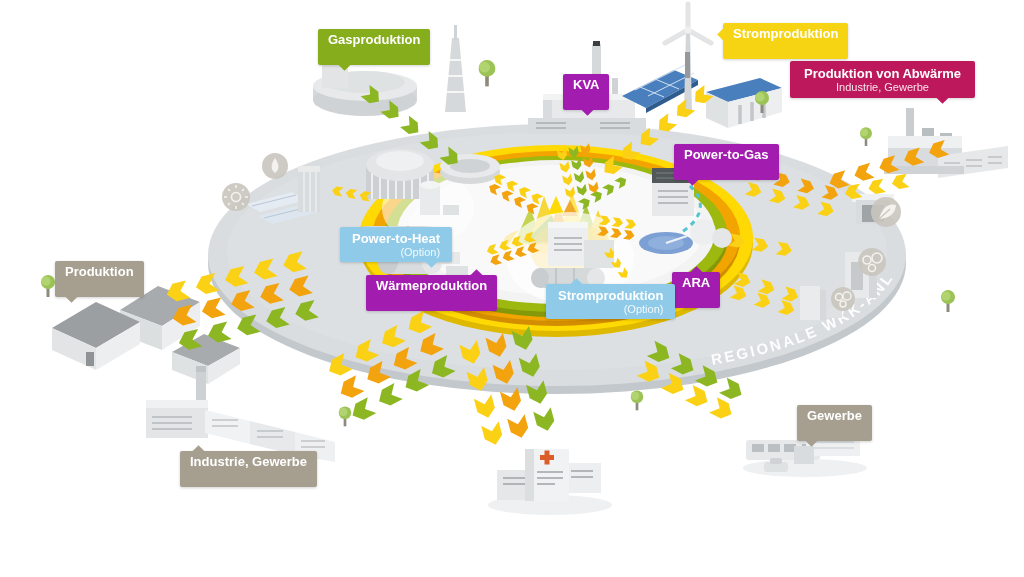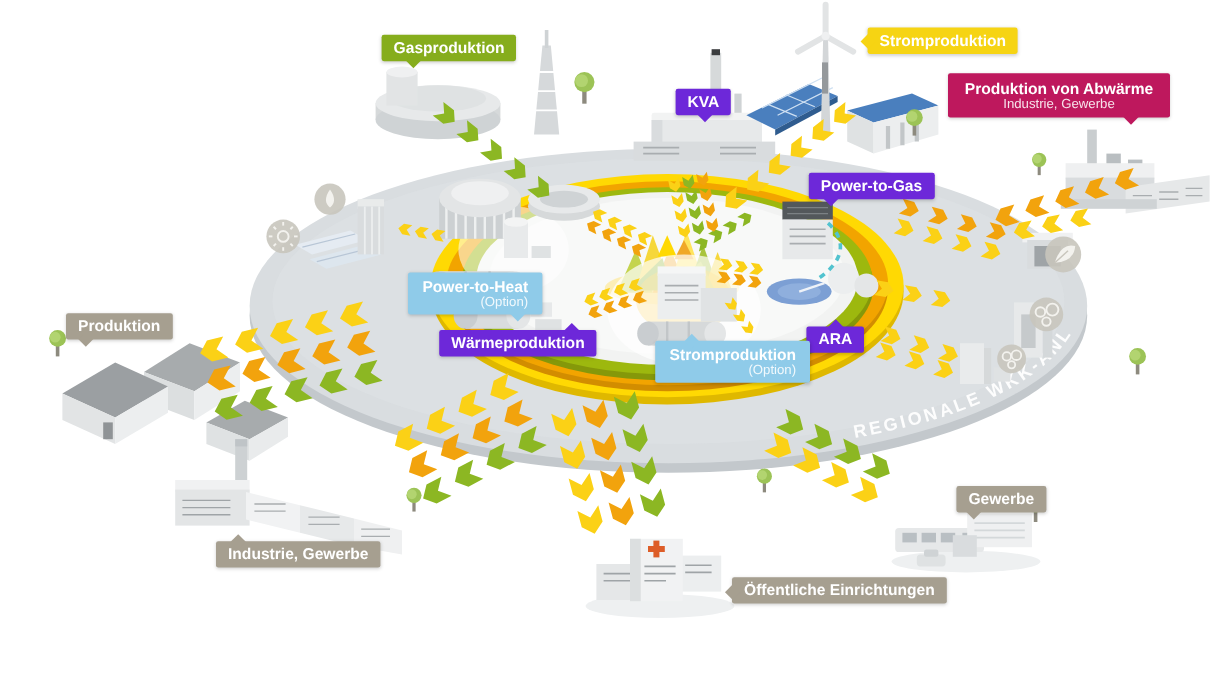--- a/index.html
+++ b/index.html
@@ -6,7 +6,7 @@
   .scene{position:relative;width:1024px;height:577px;background:#ffffff;overflow:hidden;
          font-family:"Liberation Sans",sans-serif;}
   .scene svg{position:absolute;left:0;top:0;}
-  .lbl{position:absolute;z-index:5;padding:3px 10px 4px;border-radius:2px;color:#fff;
+  .lbl{position:absolute;z-index:5;padding:3px 10px 18px;border-radius:2px;color:#fff;
        font-size:13px;font-weight:bold;white-space:nowrap;text-align:center;
        box-shadow:0 1px 3px rgba(0,0,0,.18);}
   .lbl .sub{display:block;font-weight:normal;font-size:11px;color:rgba(255,255,255,.88);line-height:12px;}

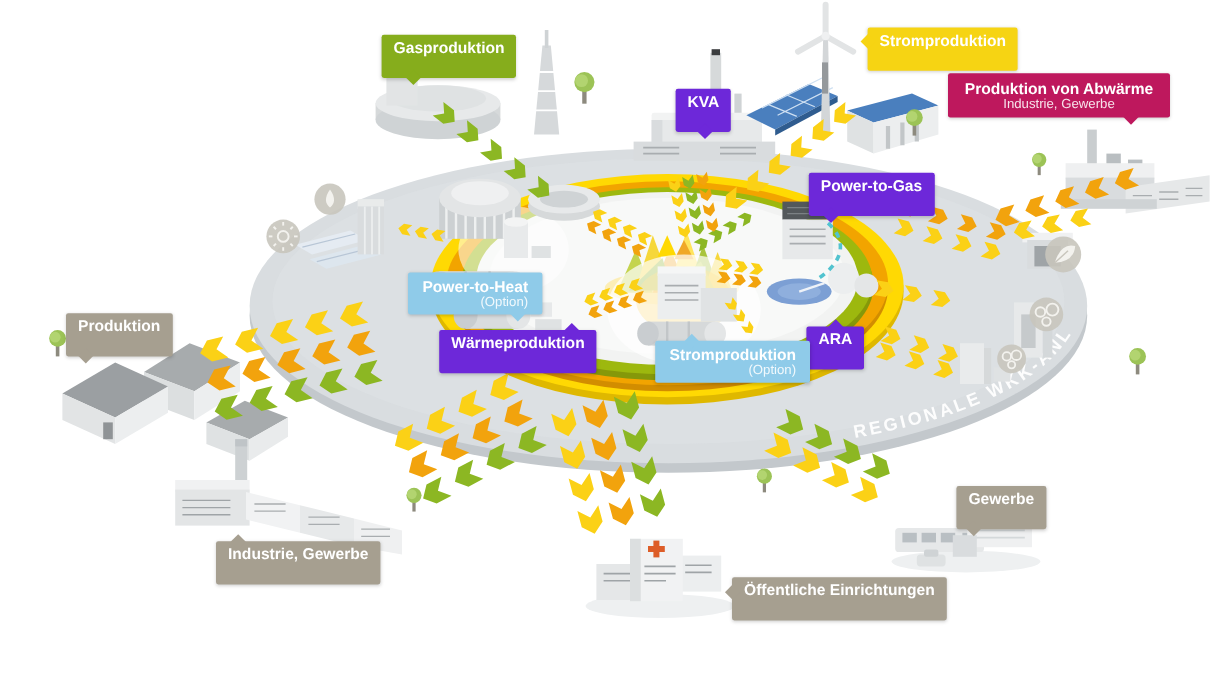--- a/index.html
+++ b/index.html
@@ -12,7 +12,7 @@
   .lbl .sub{display:block;font-weight:normal;font-size:11px;color:rgba(255,255,255,.88);line-height:12px;}
   .ptr{position:absolute;width:9px;height:9px;background:inherit;transform:rotate(45deg);z-index:-1;}
   .c-green{background:#86ad1c;}
-  .c-blue{background:#6d28d9;}
+  .c-blue{background:#a21caf;}
   .c-lblue{background:#8fcbe9;text-align:right;}
   .c-yellow{background:#f6d413;}
   .c-orange{background:#be185d;}

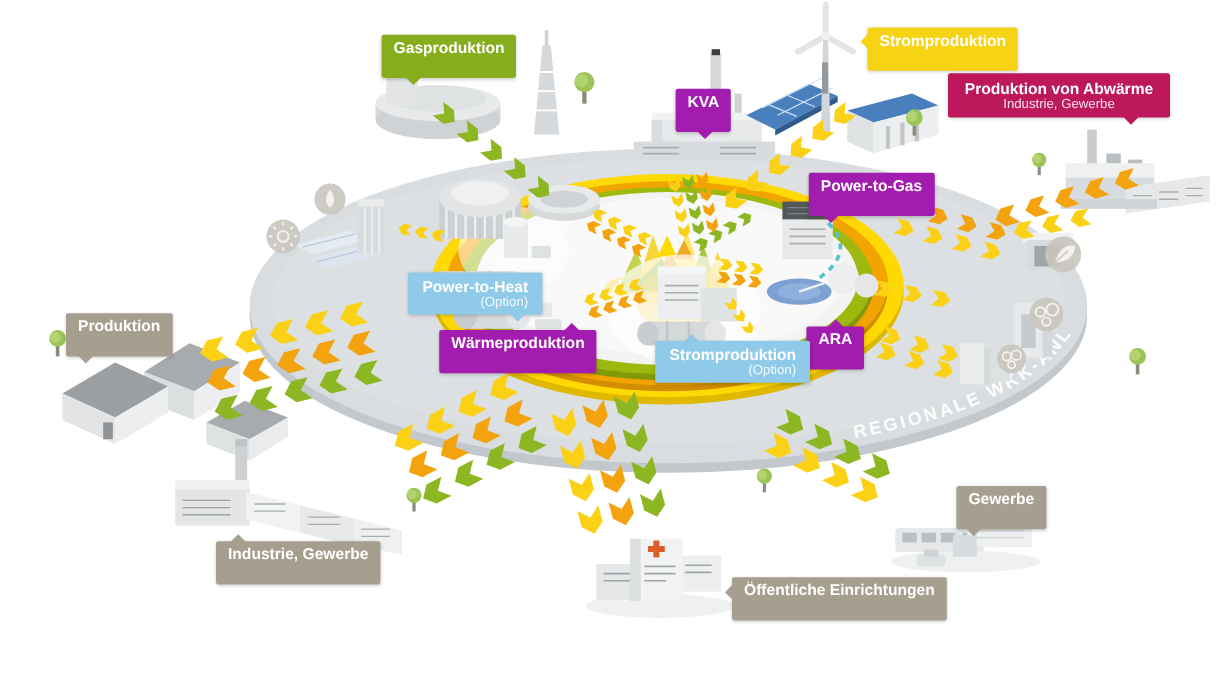--- a/index.html
+++ b/index.html
@@ -556,10 +556,6 @@
   <i class="ptr" style="left:14px;top:-4px"></i>
 </div>
 
-<div class="lbl c-taupe" style="left:610px;top:481px">
-  <span>Öffentliche Einrichtungen</span>
-  <i class="ptr" style="left:-4px;top:8px"></i>
-</div>
 
 <div class="lbl c-taupe" style="left:797px;top:405px">
   <span>Gewerbe</span>

